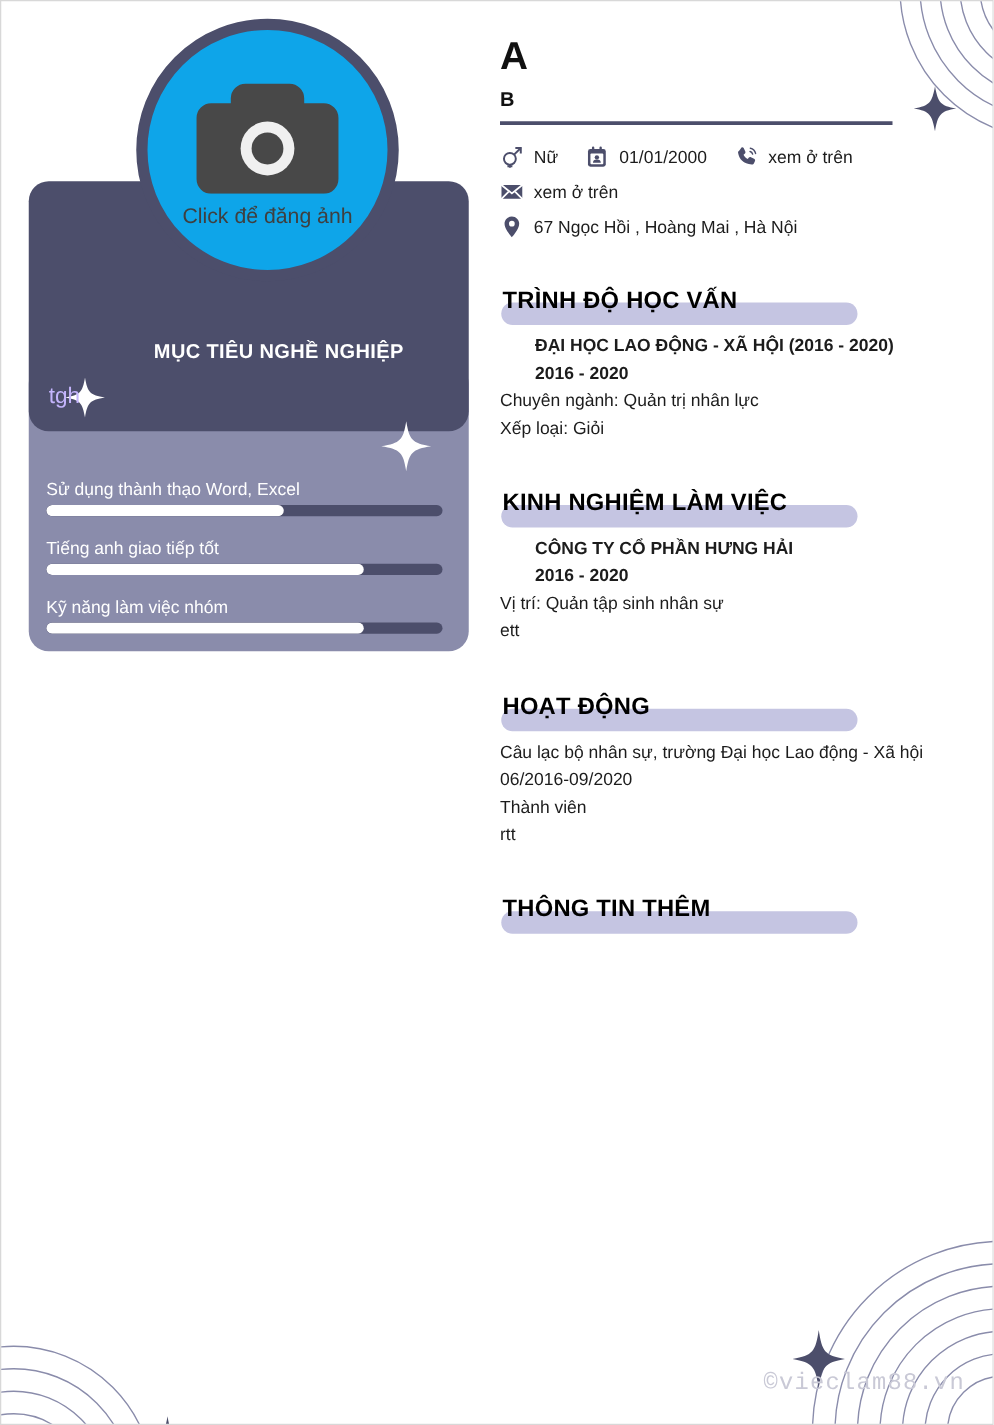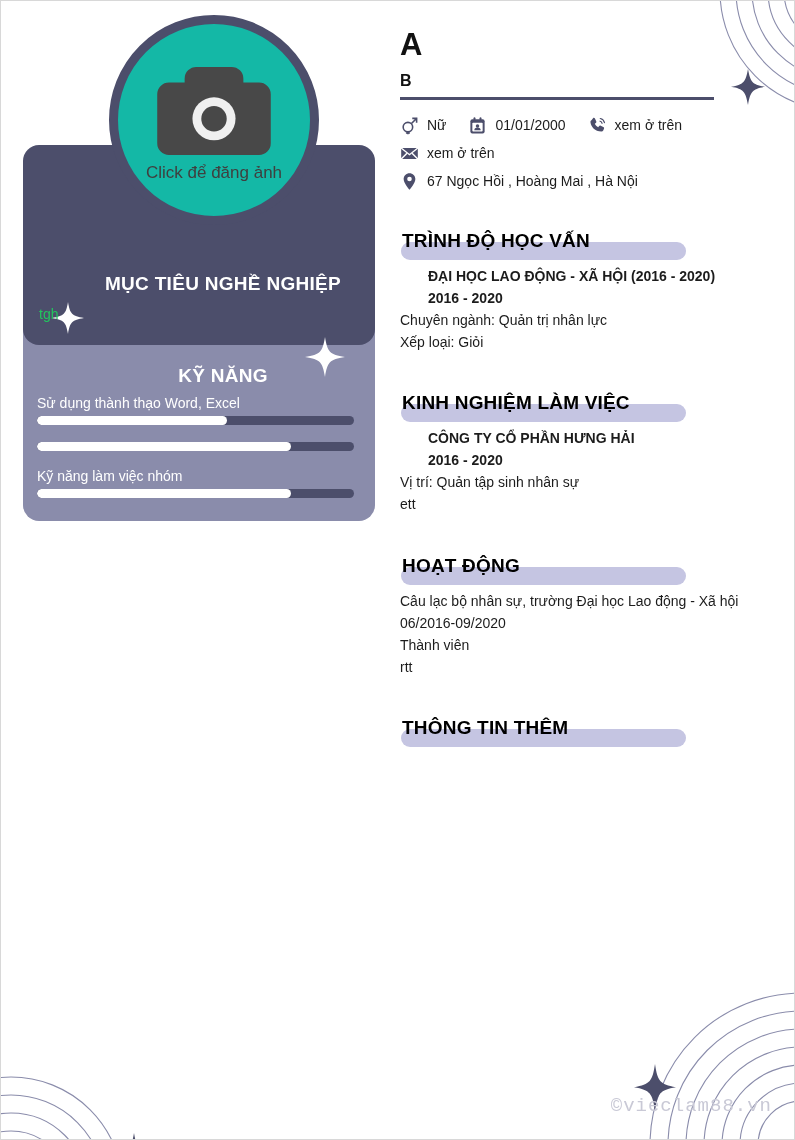--- a/index.html
+++ b/index.html
@@ -80,7 +80,7 @@
     width: 210px;
     height: 210px;
     border-radius: 50%;
-    background: #14b8a6;
+    background: #0ea5e9;
     border: 9px solid #4c4e6b;
     display: flex;
     flex-direction: column;

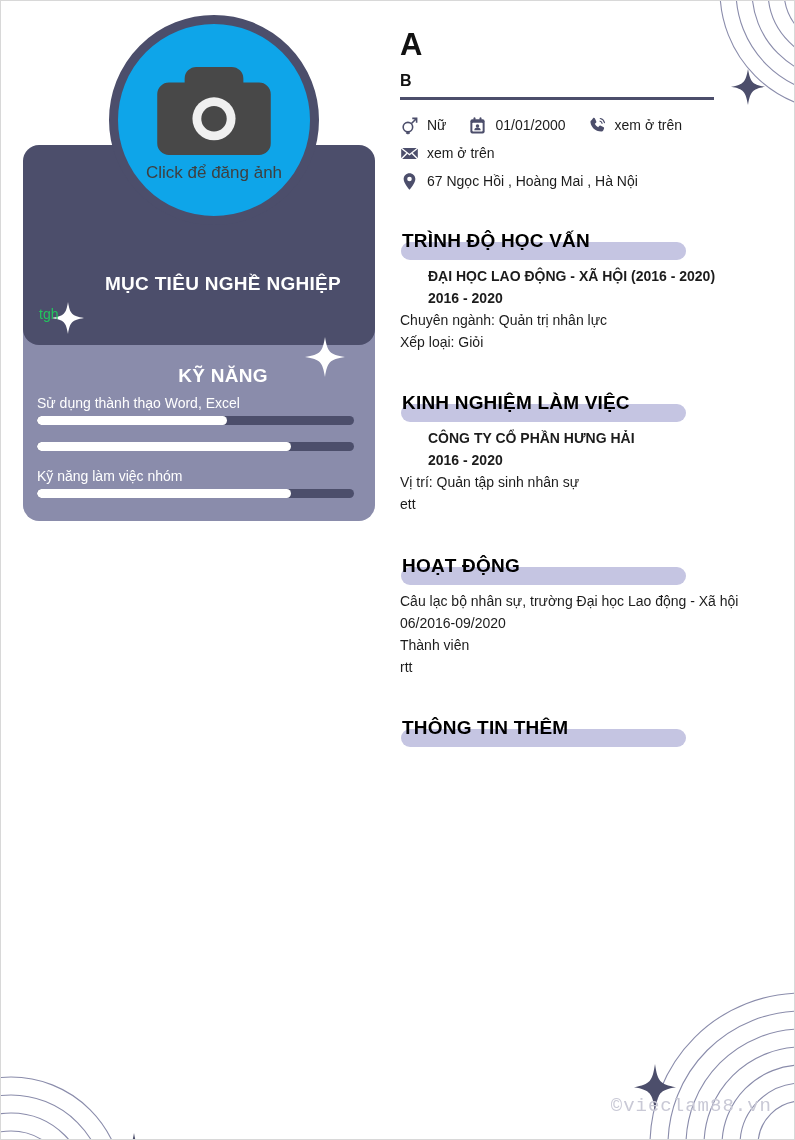--- a/index.html
+++ b/index.html
@@ -103,7 +103,7 @@
     left: 0;
     width: 100%;
     text-align: center;
-    font-size: 19px;
+    font-size: 16px;
     font-weight: bold;
     color: #ffffff;
     letter-spacing: 0.3px;

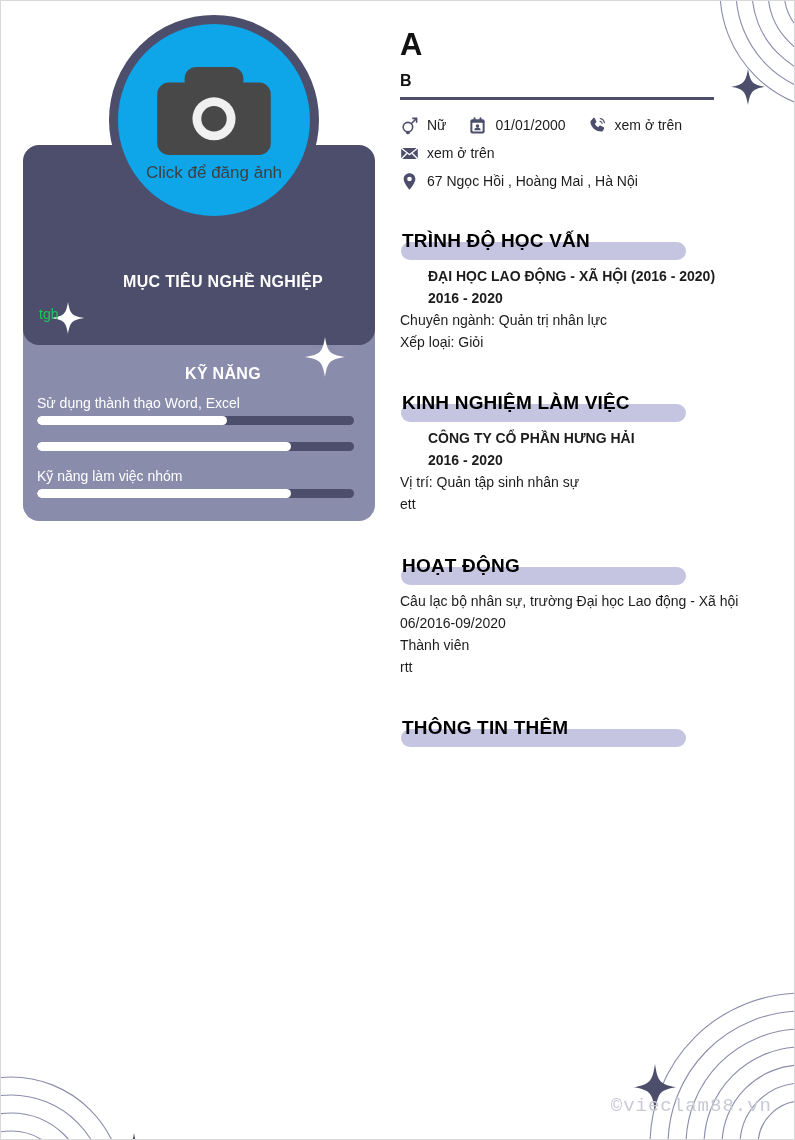--- a/index.html
+++ b/index.html
@@ -117,8 +117,8 @@
     position: absolute;
     left: 16px;
     top: 161px;
-    font-size: 14px;
-    color: #22c55e;
+    font-size: 18px;
+    color: #c4b5fd;
   }
 
   .skills-list {

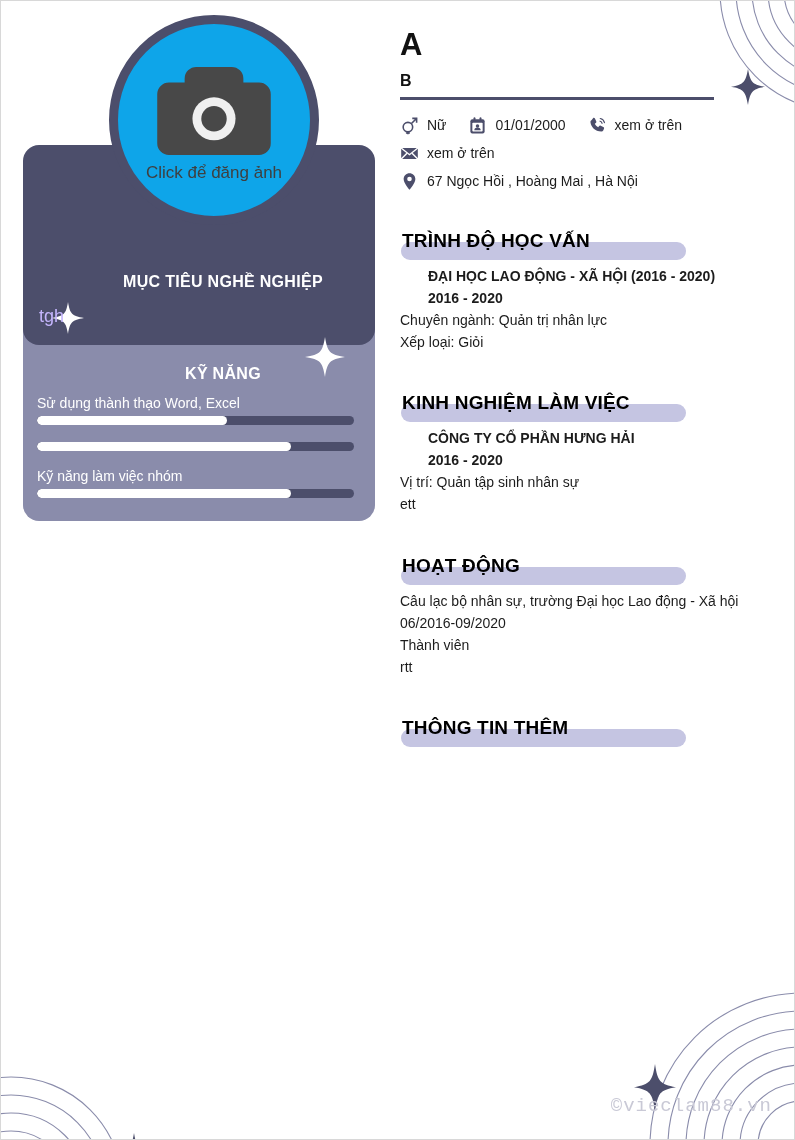--- a/index.html
+++ b/index.html
@@ -311,7 +311,6 @@
   <div class="left-col">
 
     <div class="skills-card">
-      <div class="card-title skills-title">KỸ NĂNG</div>
       <div class="skills-list">
 
         <div class="skill-item">

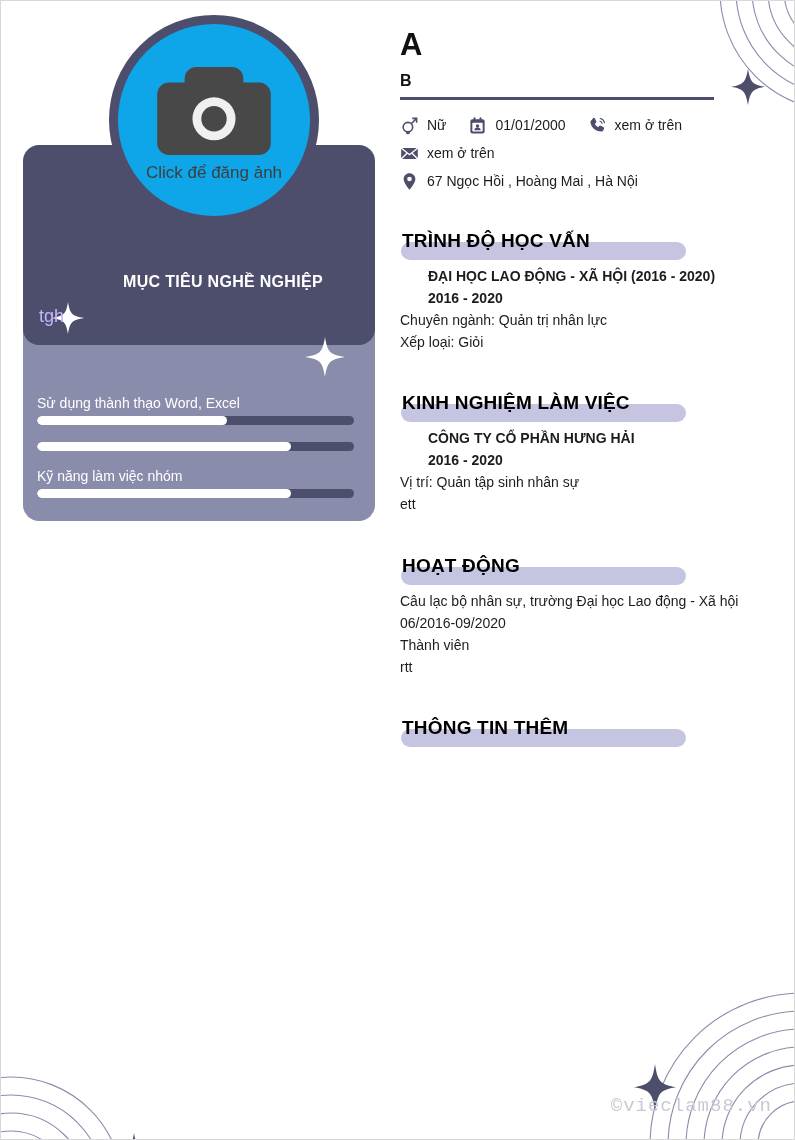--- a/index.html
+++ b/index.html
@@ -124,7 +124,7 @@
   .skills-list {
     position: absolute;
     left: 14px;
-    top: 104px;
+    top: 92px;
     width: 324px;
   }
 

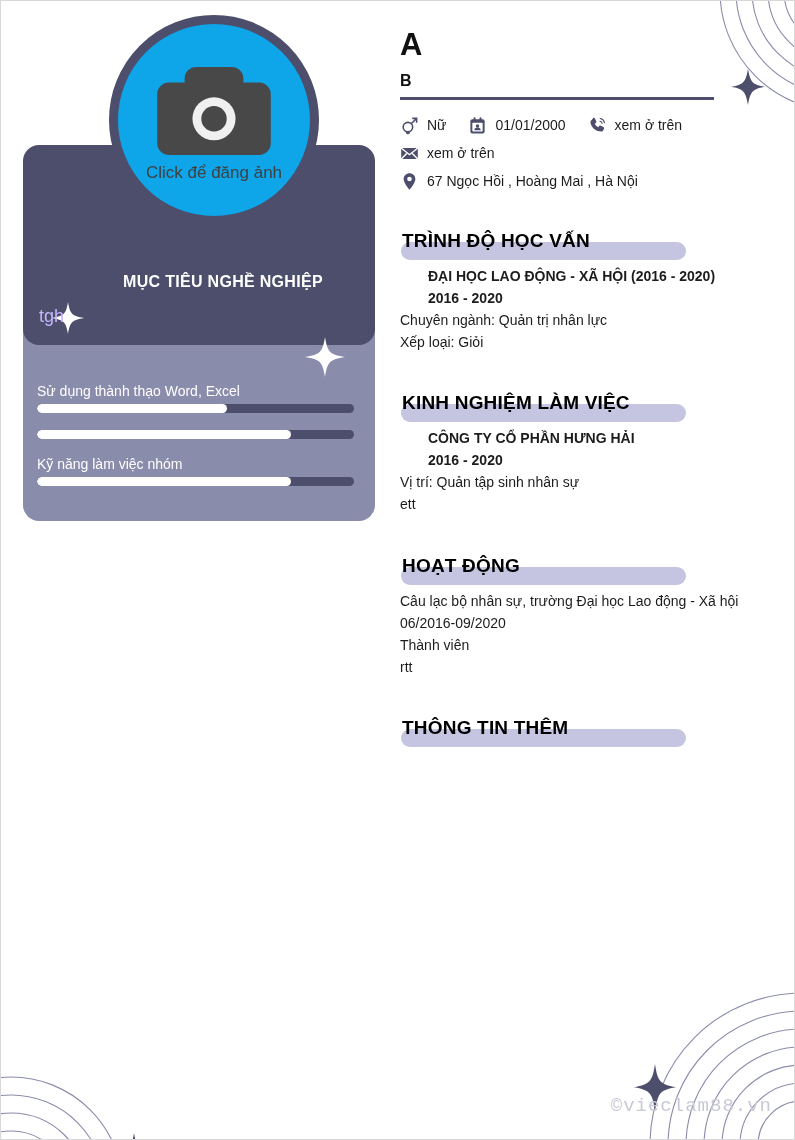--- a/index.html
+++ b/index.html
@@ -321,6 +321,7 @@
         </div>
 
         <div class="skill-item">
+          <div class="skill-name">Tiếng anh giao tiếp tốt</div>
           <div class="skill-track">
             <div class="skill-fill" style="width:80%"></div>
           </div>

